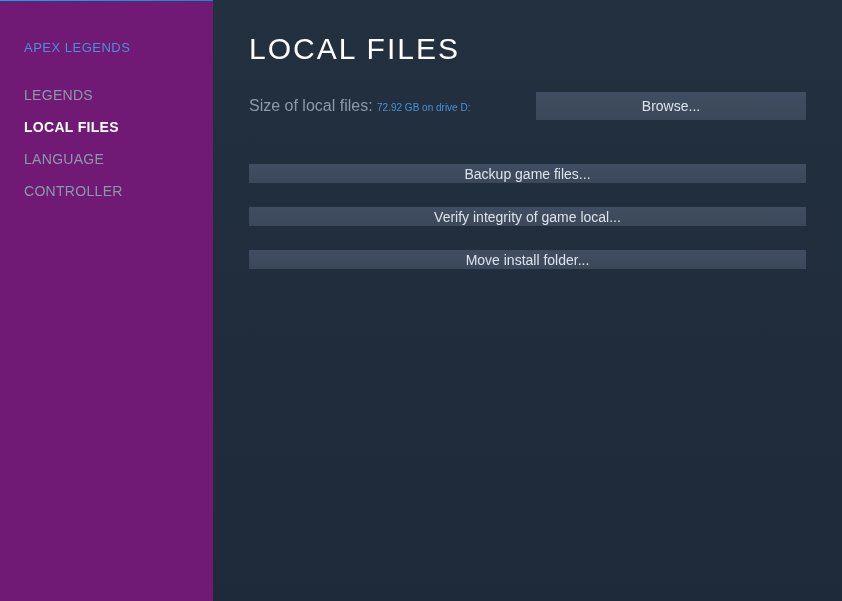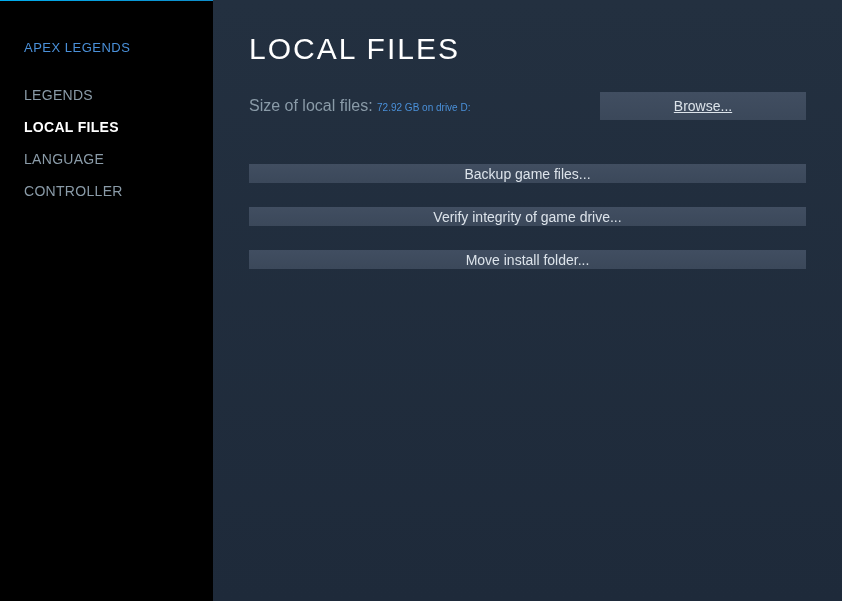--- a/index.html
+++ b/index.html
@@ -43,7 +43,7 @@
     }
     .sidebar {
       width: 213px;
-      background: #000000;
+      background: #701a75;
       padding: 40px 0 0 24px;
       flex-shrink: 0;
     }

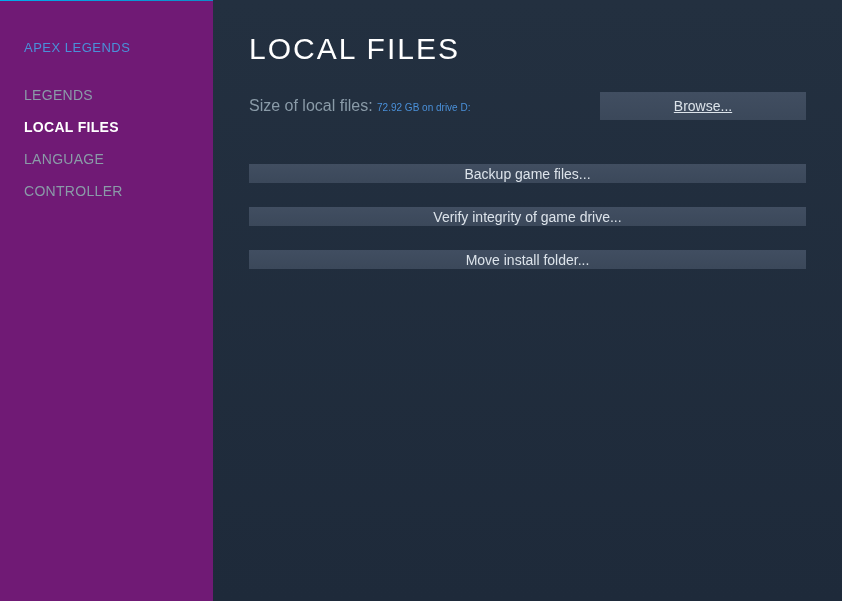--- a/index.html
+++ b/index.html
@@ -106,9 +106,8 @@
       font-family: inherit;
     }
     .btn-browse {
-      width: 206px;
+      width: 270px;
       height: 28px;
-      text-decoration: underline;
     }
     .btn-wide {
       width: 100%;

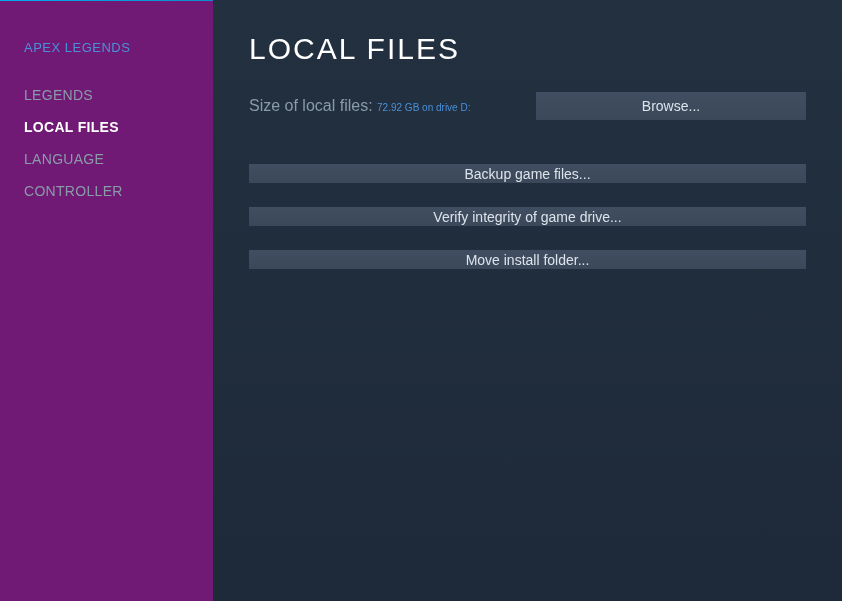--- a/index.html
+++ b/index.html
@@ -148,7 +148,7 @@
 
     <div class="actions">
       <button class="btn btn-wide">Backup game files...</button>
-      <button class="btn btn-wide">Verify integrity of game drive...</button>
+      <button class="btn btn-wide">Verify integrity of game local...</button>
       <button class="btn btn-wide">Move install folder...</button>
     </div>
   </div>

